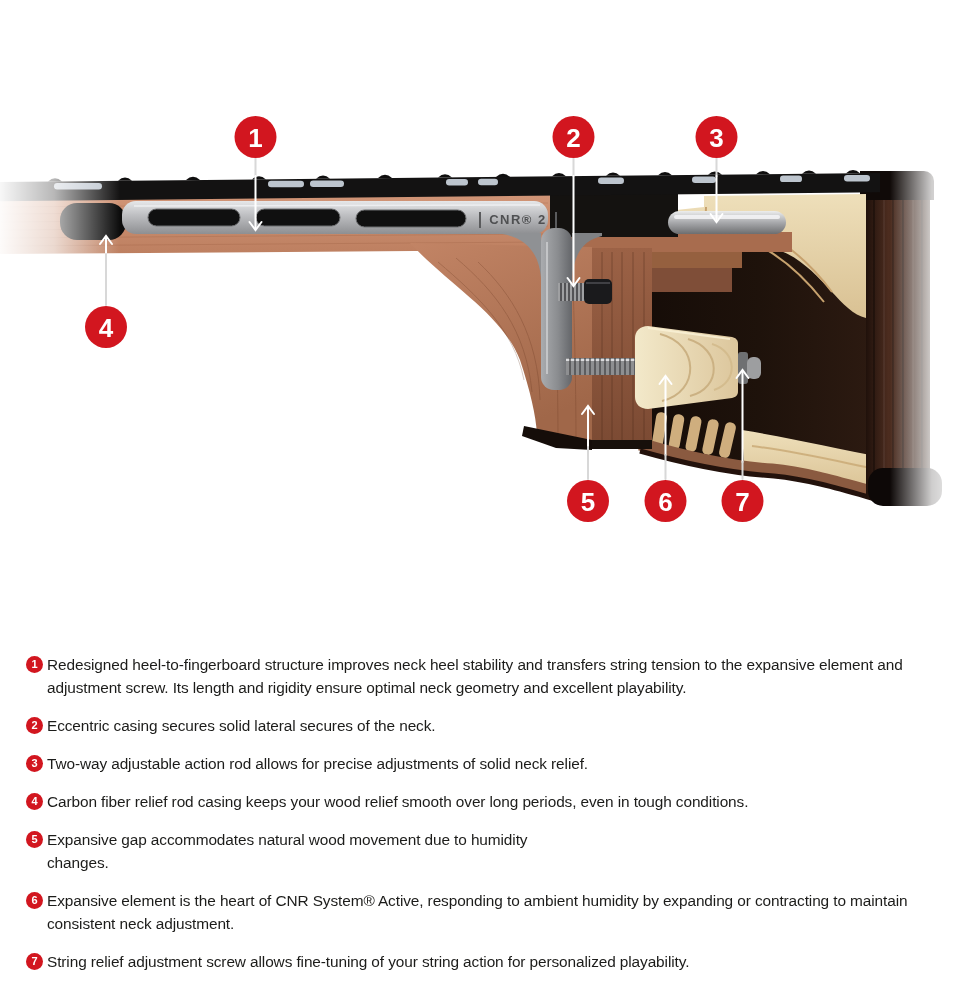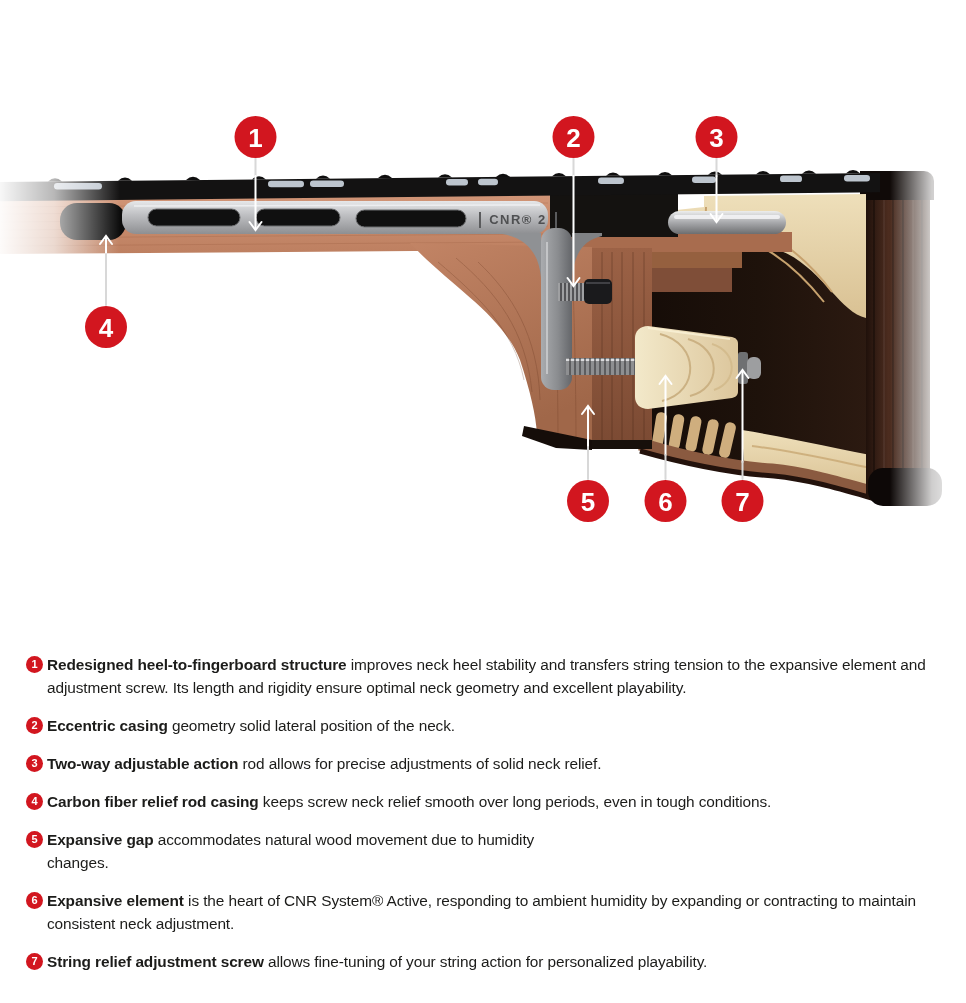--- a/index.html
+++ b/index.html
@@ -16,7 +16,7 @@
                    border-radius:50%; background:var(--accent); color:#fff;
                    font-size:11px; font-weight:700; display:flex;
                    align-items:center; justify-content:center; }
-  .legend-lead { font-weight:700; }
+  .legend-lead { font-weight:400; }
   .legend-text { white-space:pre-line; }
 
   svg text.callout-num { font-family:"Liberation Sans", sans-serif; font-weight:700;

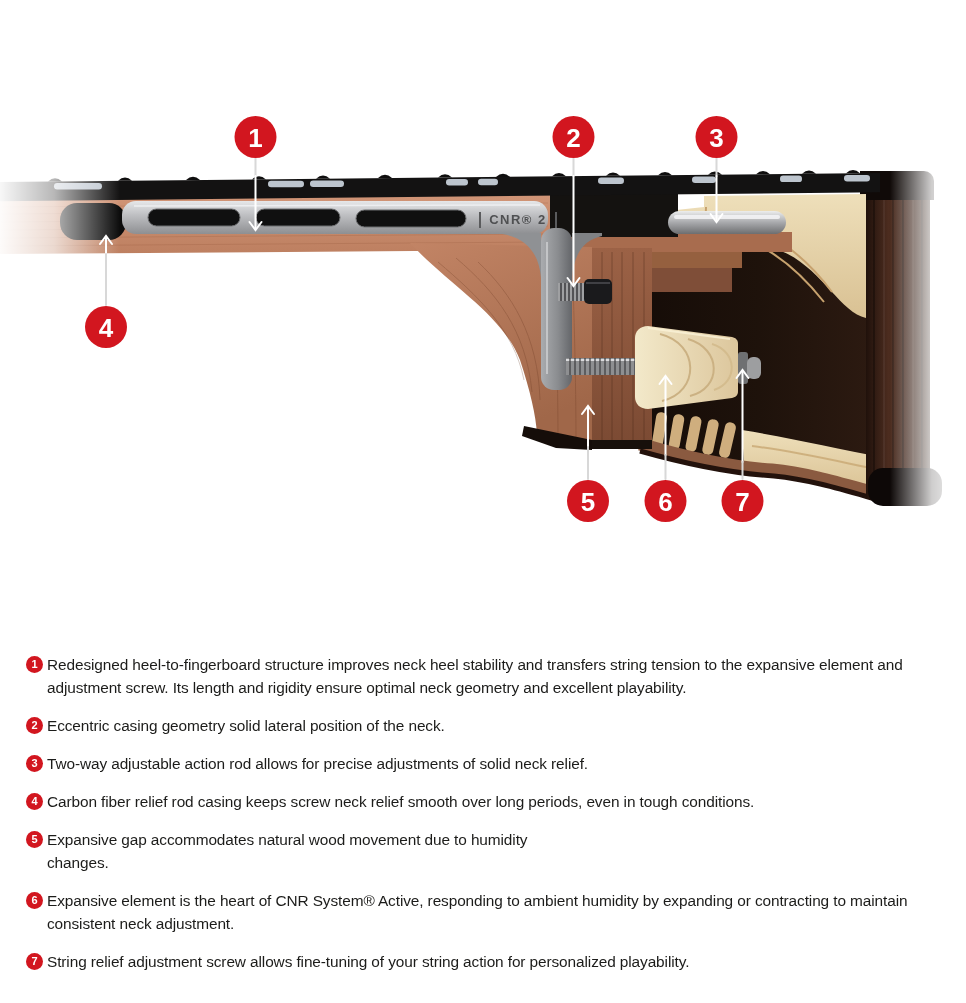--- a/index.html
+++ b/index.html
@@ -346,7 +346,7 @@
     <div class="legend-item">
       <span class="legend-bullet">2</span>
       <span class="legend-lead">Eccentric casing</span>
-      <span class="legend-text">geometry solid lateral position of the neck.</span>
+      <span class="legend-text">secures solid lateral secures of the neck.</span>
     </div>
     <div class="legend-item">
       <span class="legend-bullet">3</span>

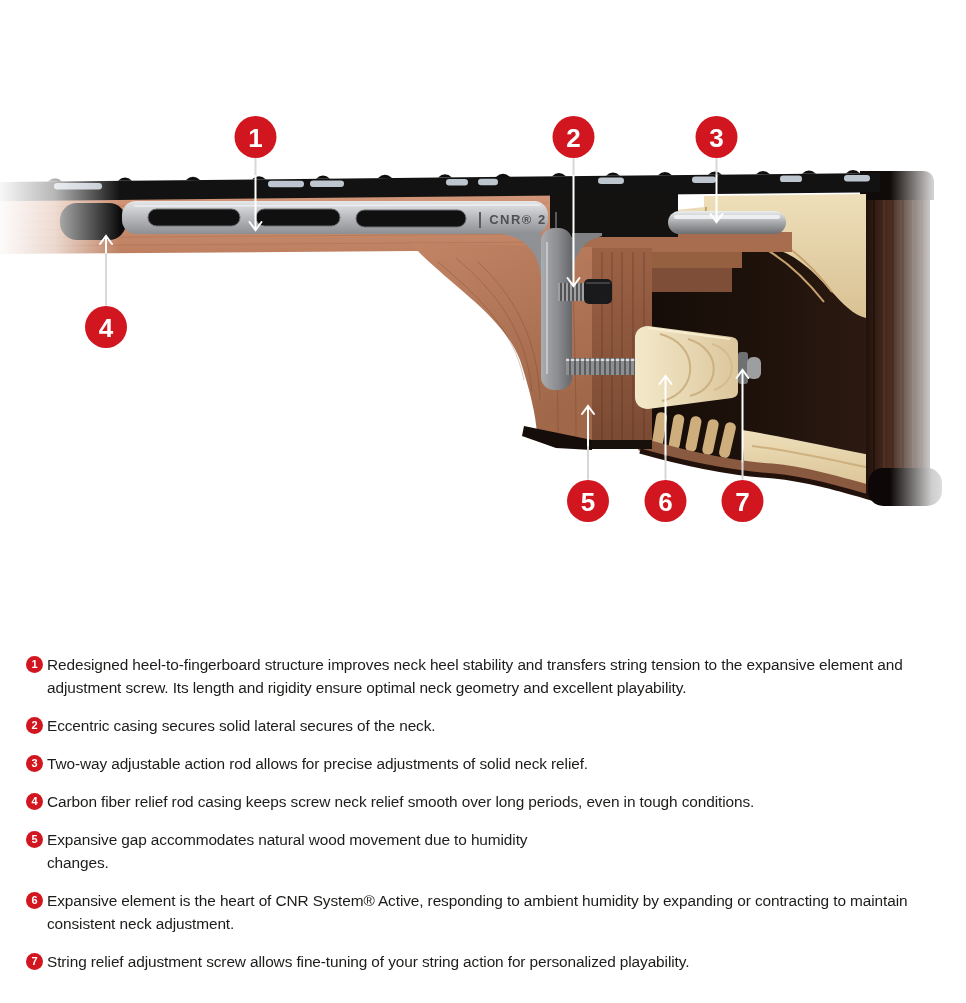--- a/index.html
+++ b/index.html
@@ -356,7 +356,7 @@
     <div class="legend-item">
       <span class="legend-bullet">4</span>
       <span class="legend-lead">Carbon fiber relief rod casing</span>
-      <span class="legend-text">keeps screw neck relief smooth over long periods, even in tough conditions.</span>
+      <span class="legend-text">keeps your wood relief smooth over long periods, even in tough conditions.</span>
     </div>
     <div class="legend-item">
       <span class="legend-bullet">5</span>

